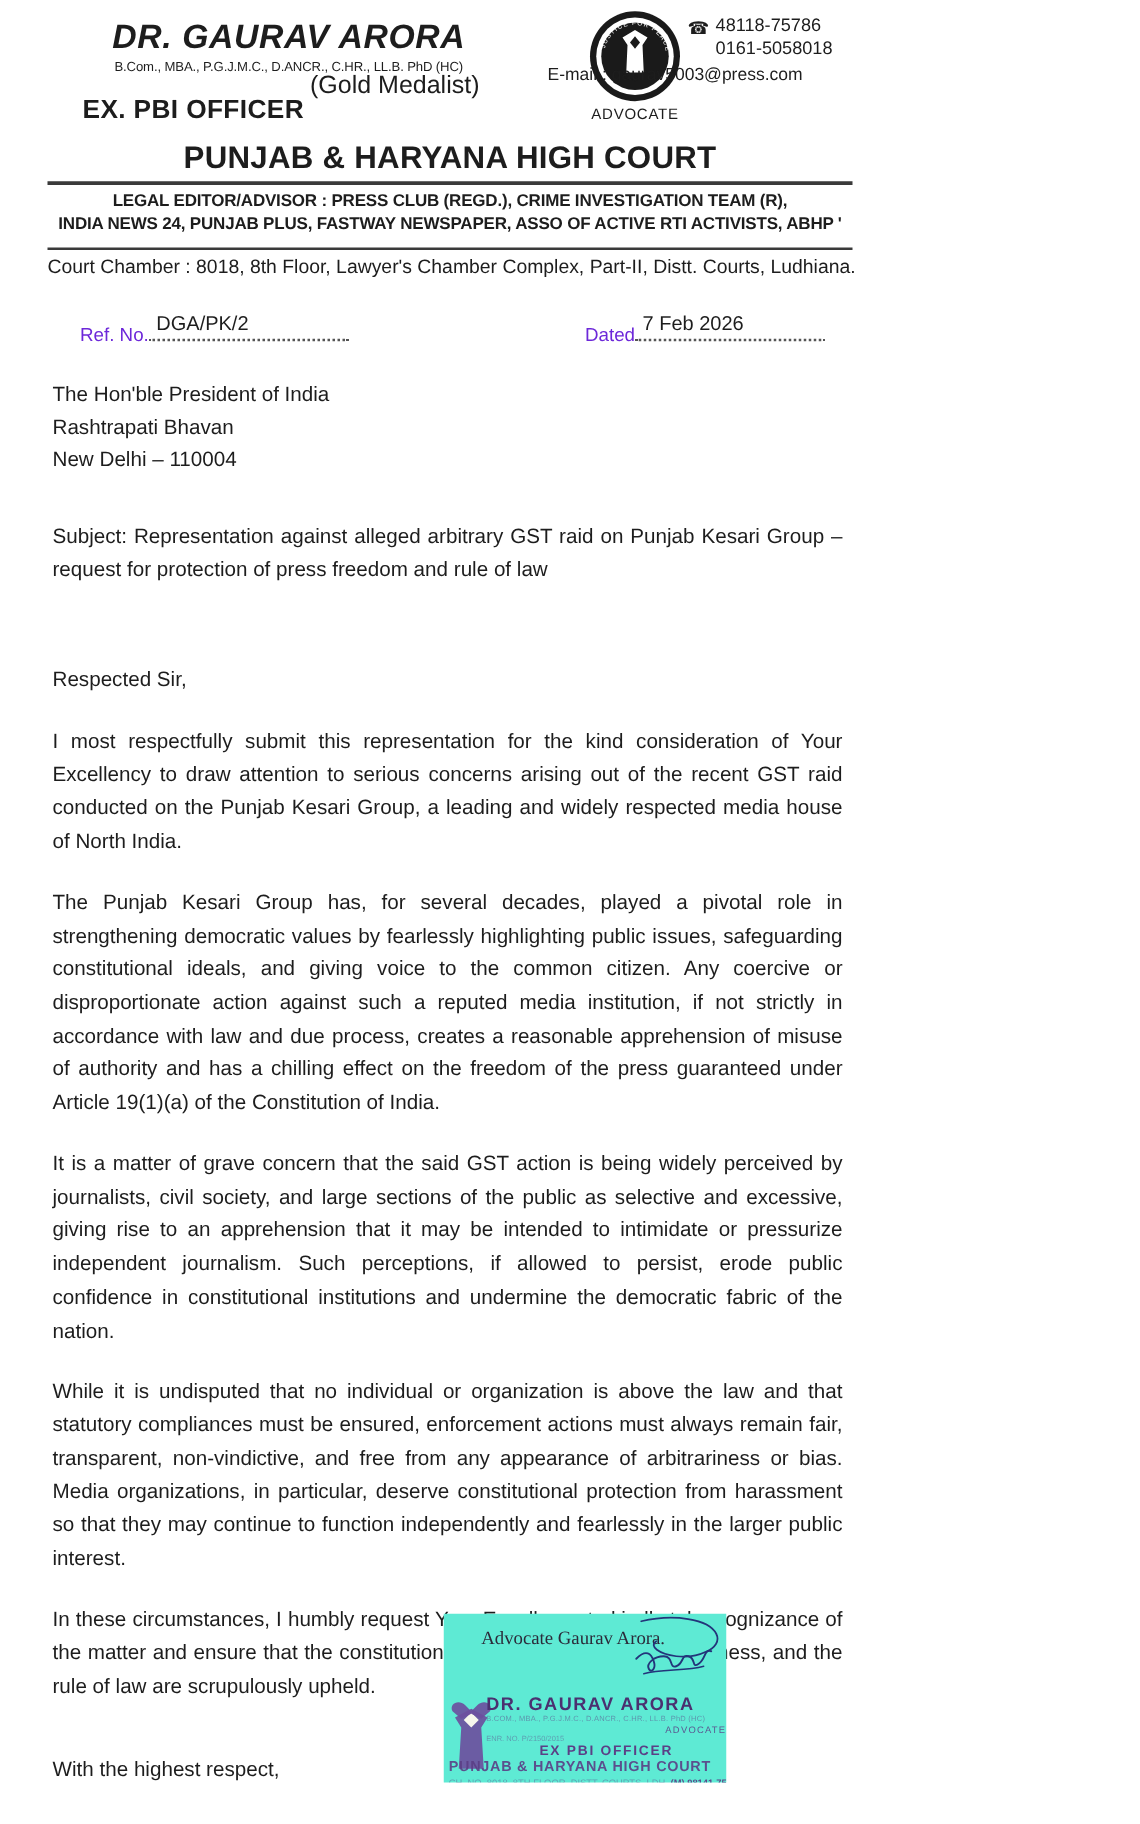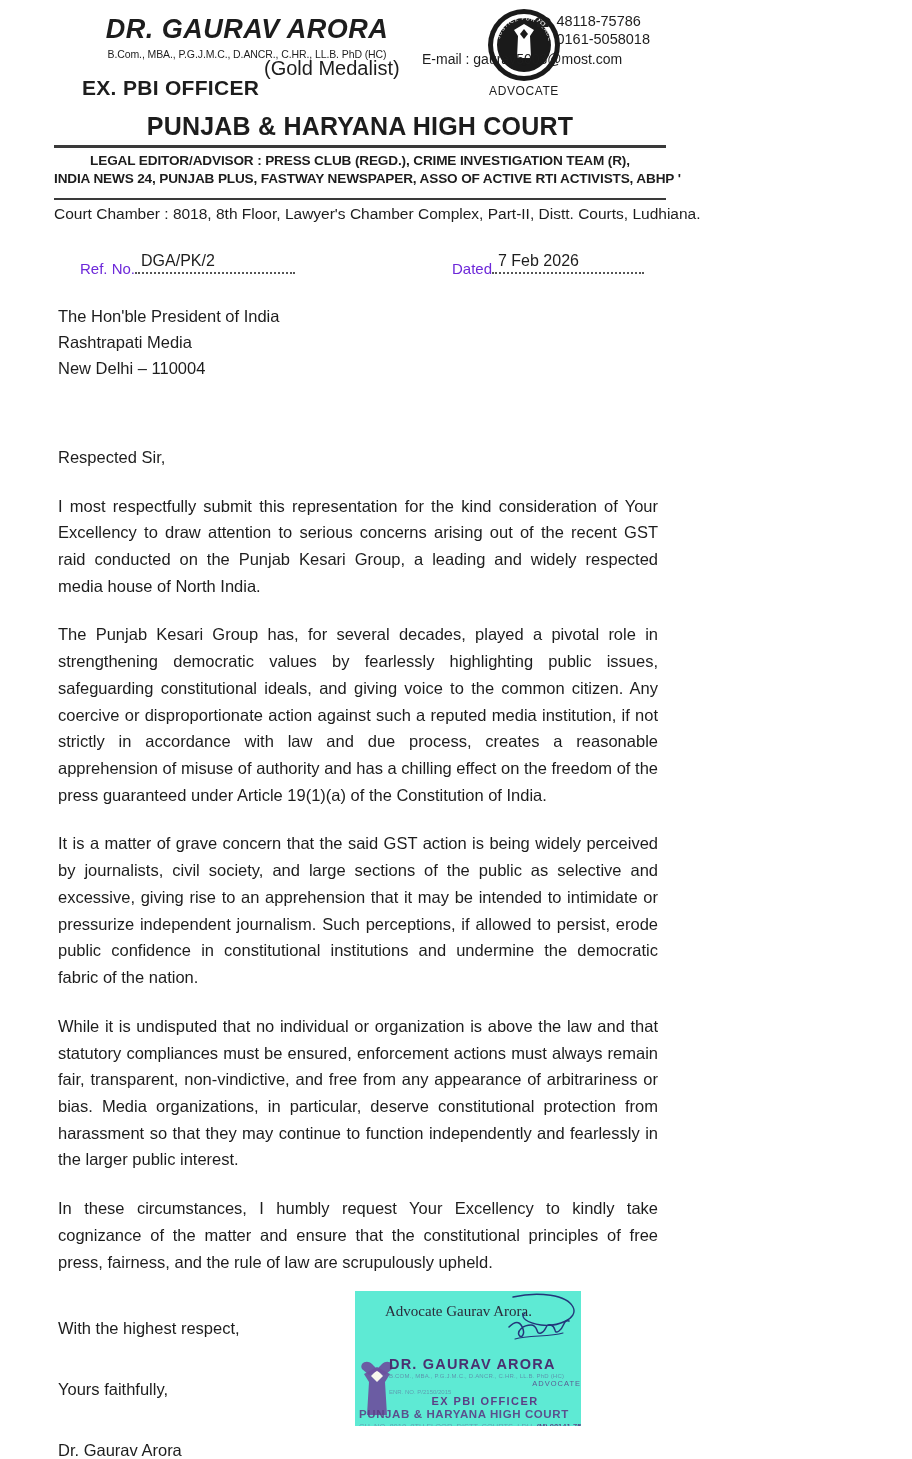--- a/index.html
+++ b/index.html
@@ -21,7 +21,7 @@
     height: 1459px;
     position: relative;
     box-sizing: border-box;
-    padding: 0 54px;
+    padding: 0 38px;
   }
 
   

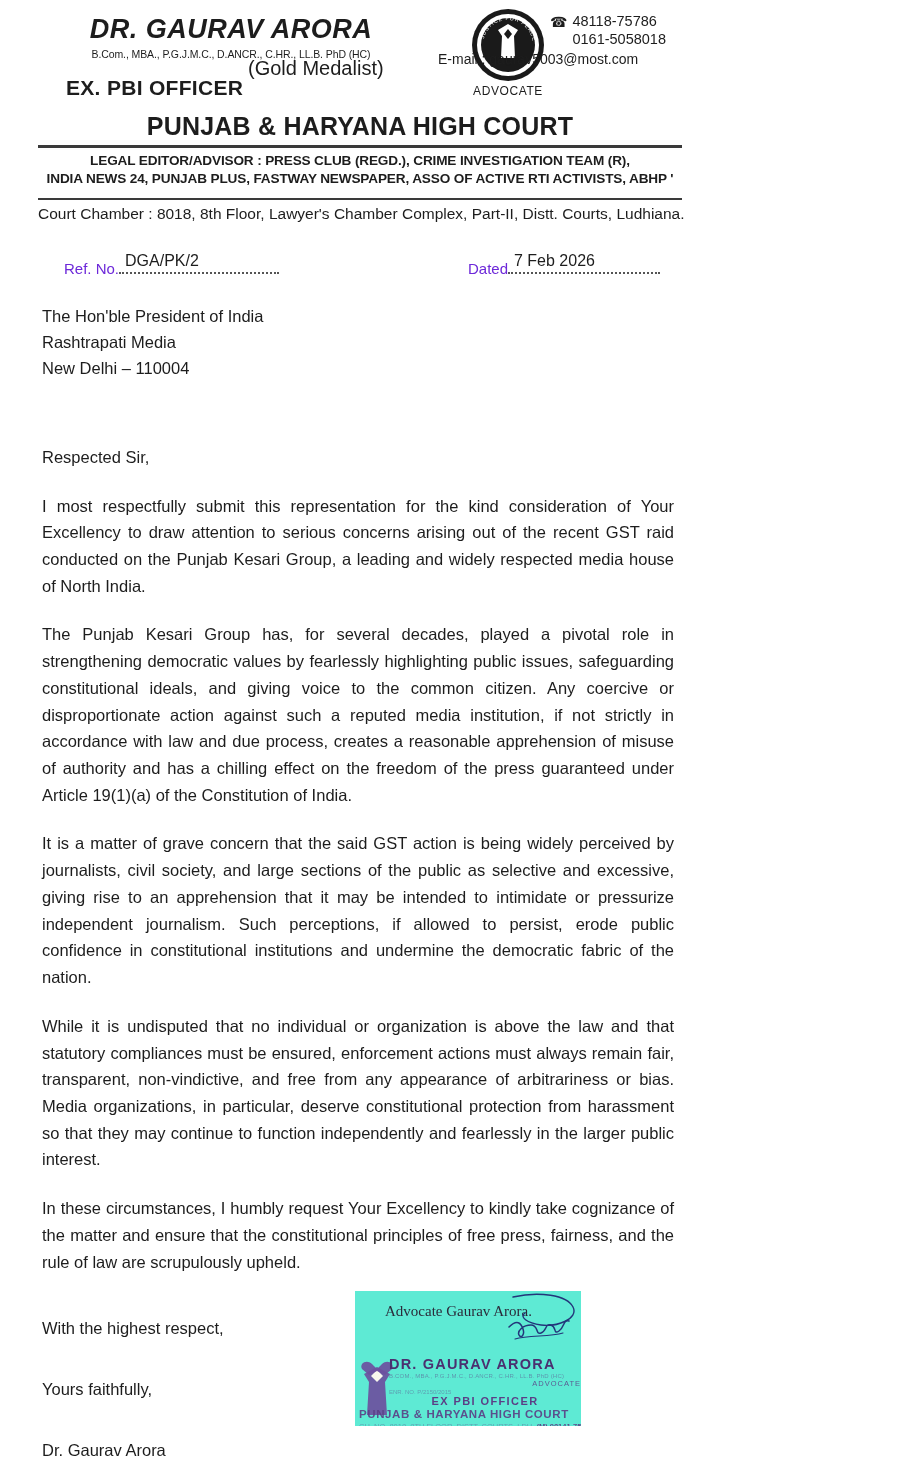--- a/index.html
+++ b/index.html
@@ -335,7 +335,7 @@
           <div>0161-5058018</div>
         </span>
       </div>
-      <div class="email">E-mail : gaurav5003@most.com</div>
+      <div class="email">E-mail : gaurav5003@press.com</div>
     </div>
   </div>
 

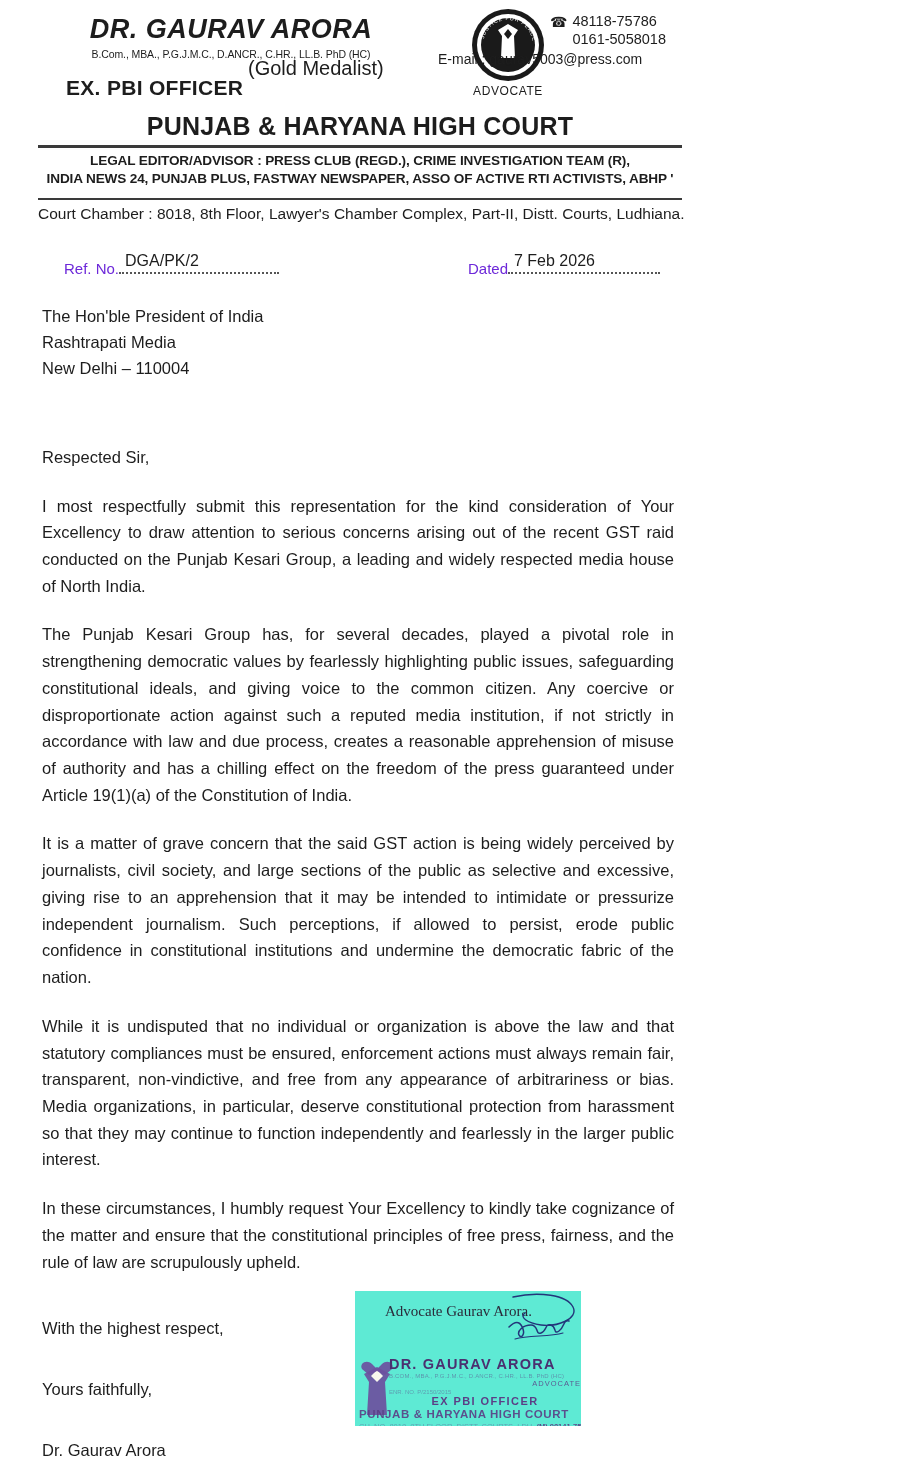--- a/index.html
+++ b/index.html
@@ -368,7 +368,7 @@
 
     <div class="addr">
       <div>The Hon'ble President of India</div>
-      <div>Rashtrapati Media</div>
+      <div>Rashtrapati Bhavan</div>
       <div>New Delhi – 110004</div>
     </div>
 

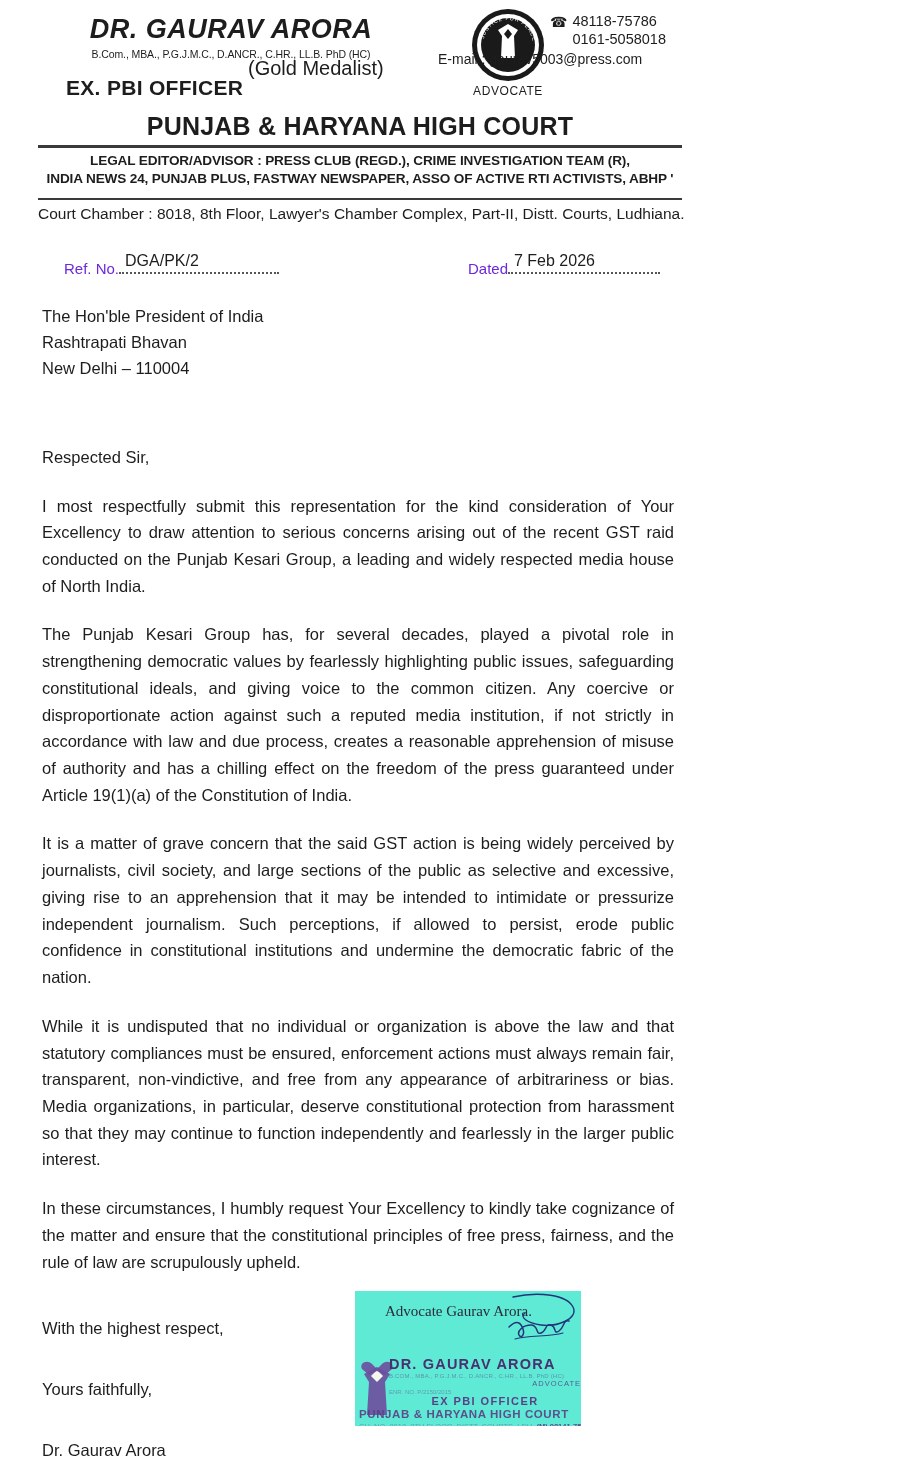--- a/index.html
+++ b/index.html
@@ -372,6 +372,7 @@
       <div>New Delhi – 110004</div>
     </div>
 
+    <div class="subject">Subject: Representation against alleged arbitrary GST raid on Punjab Kesari Group – request for protection of press freedom and rule of law</div>
 
     <div class="salutation">Respected Sir,</div>
 

